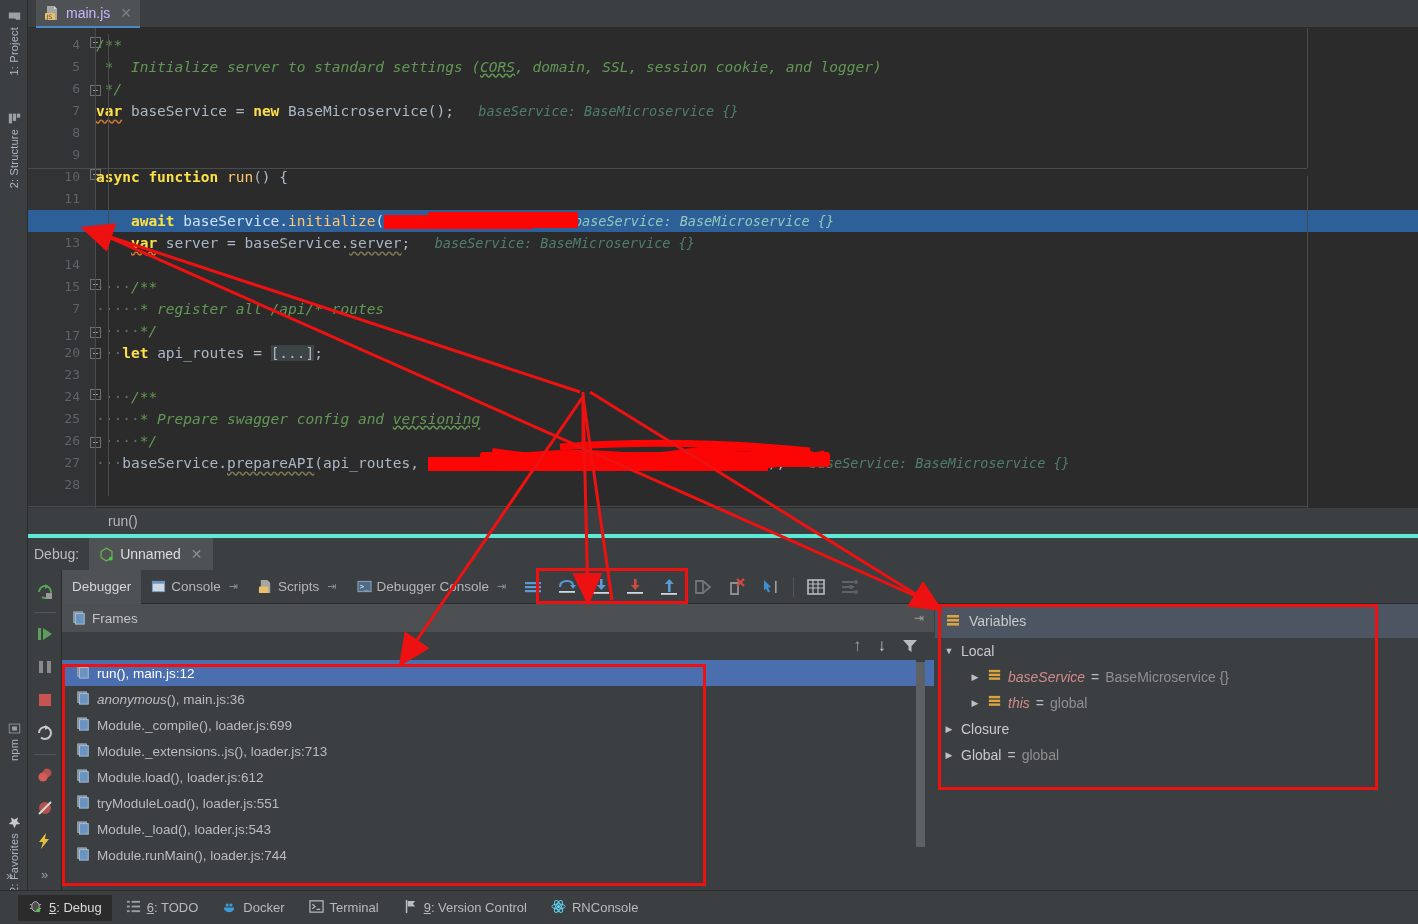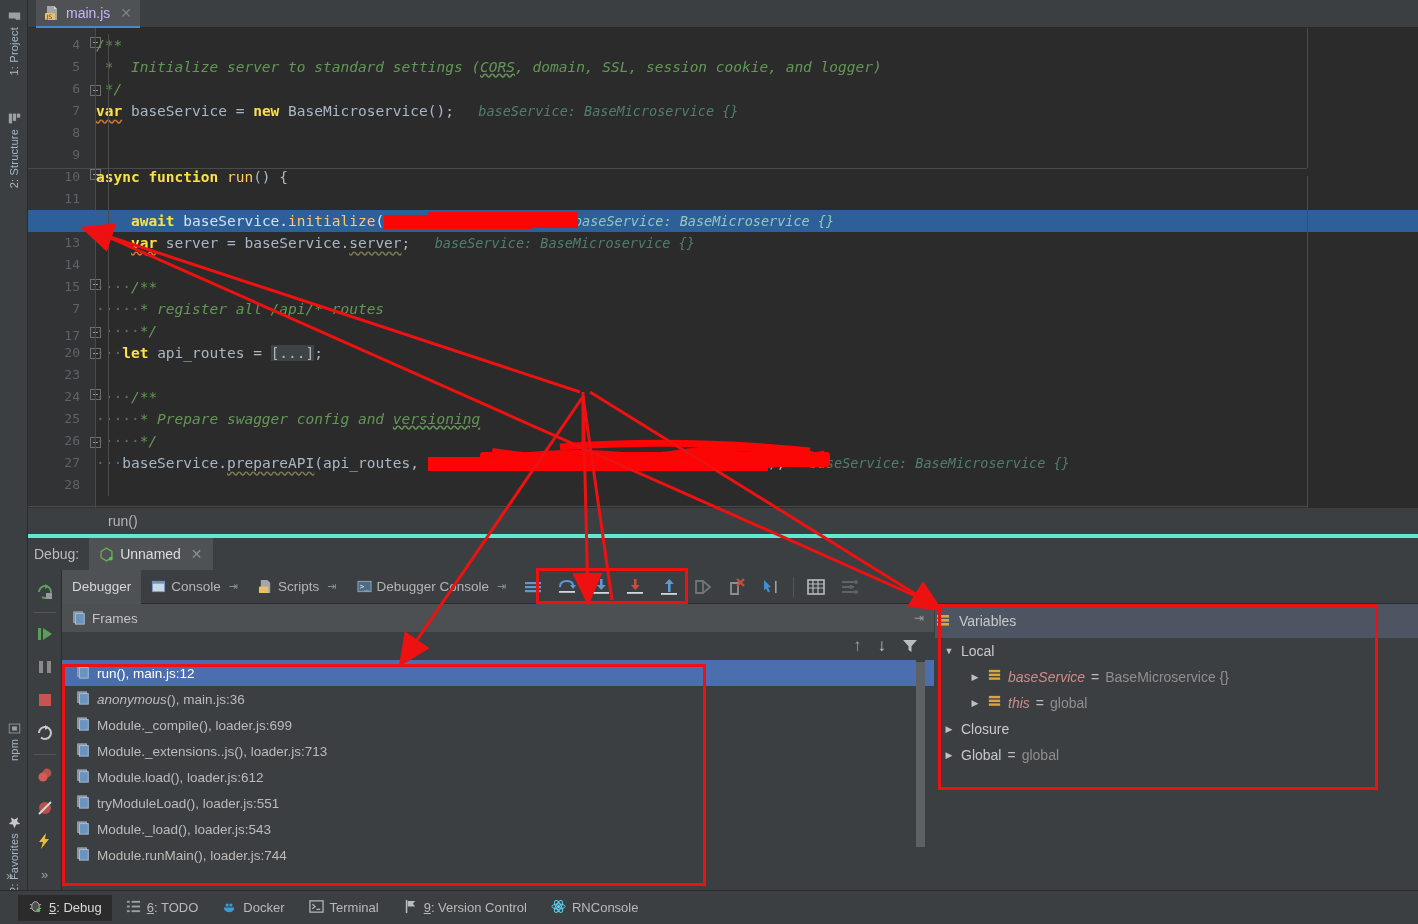--- a/index.html
+++ b/index.html
@@ -178,7 +178,7 @@
   }
   .vars-title {
     position: absolute; left: 0; top: 0; width: 483px; height: 34px;
-    background: #4c5561; display: flex; align-items: center; gap: 8px; 
+    background: #4c5561; display: flex; align-items: center; gap: 8px; padding-left: 10px;
     color: #c9c9c9; font-size: 14px;
   }
   .vars-body { position: absolute; left: 0; top: 34px; width: 483px; height: 252px; background: #3c3f41; }

